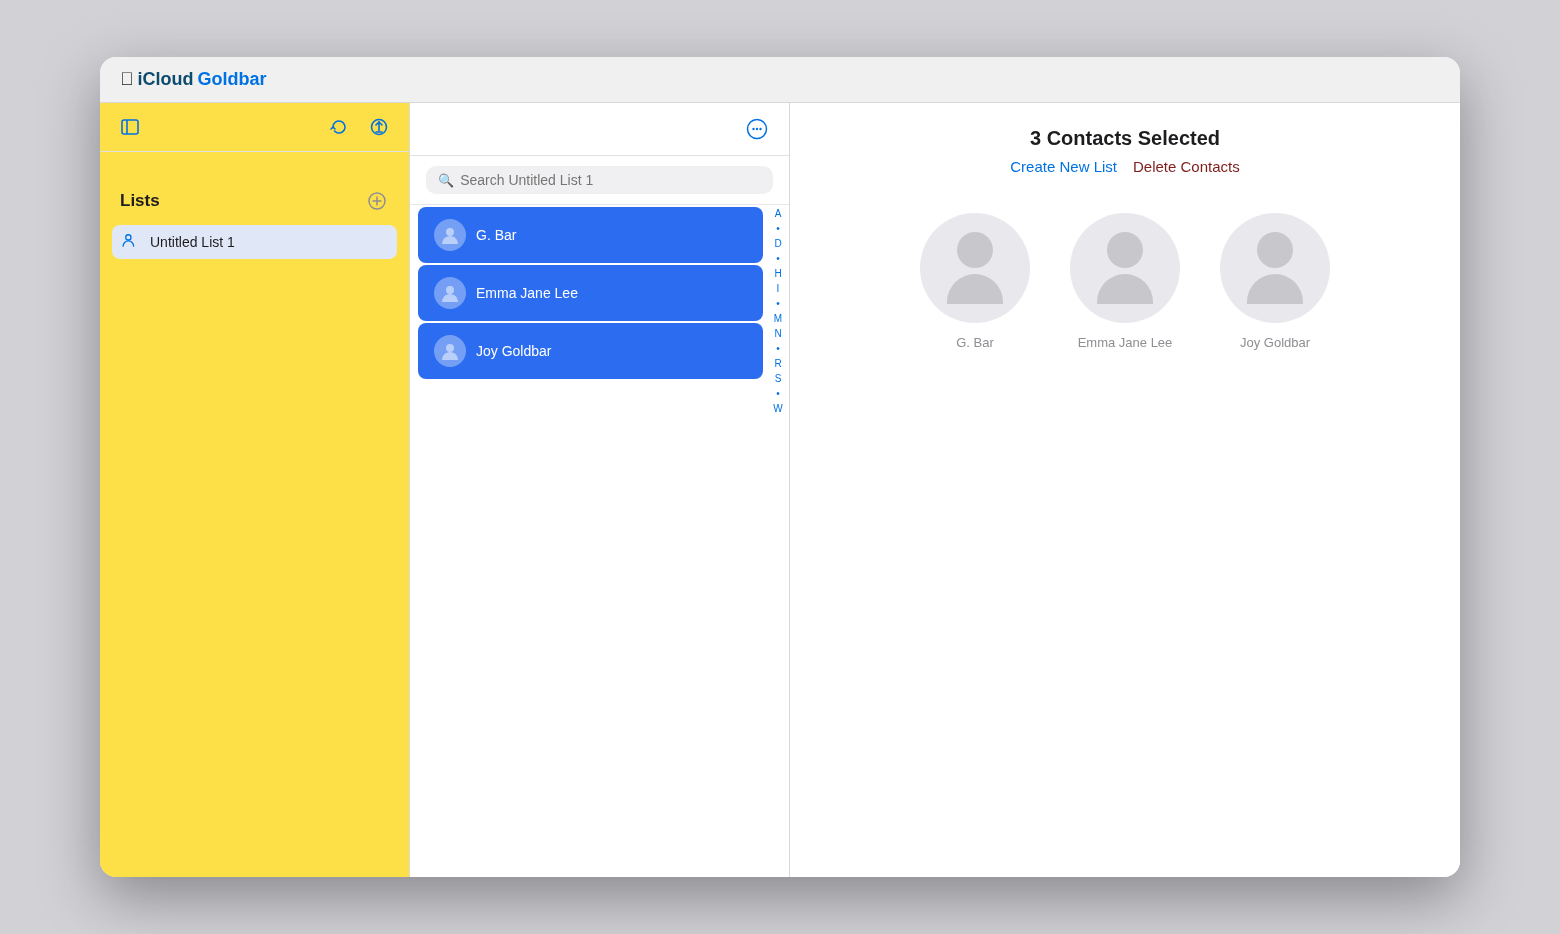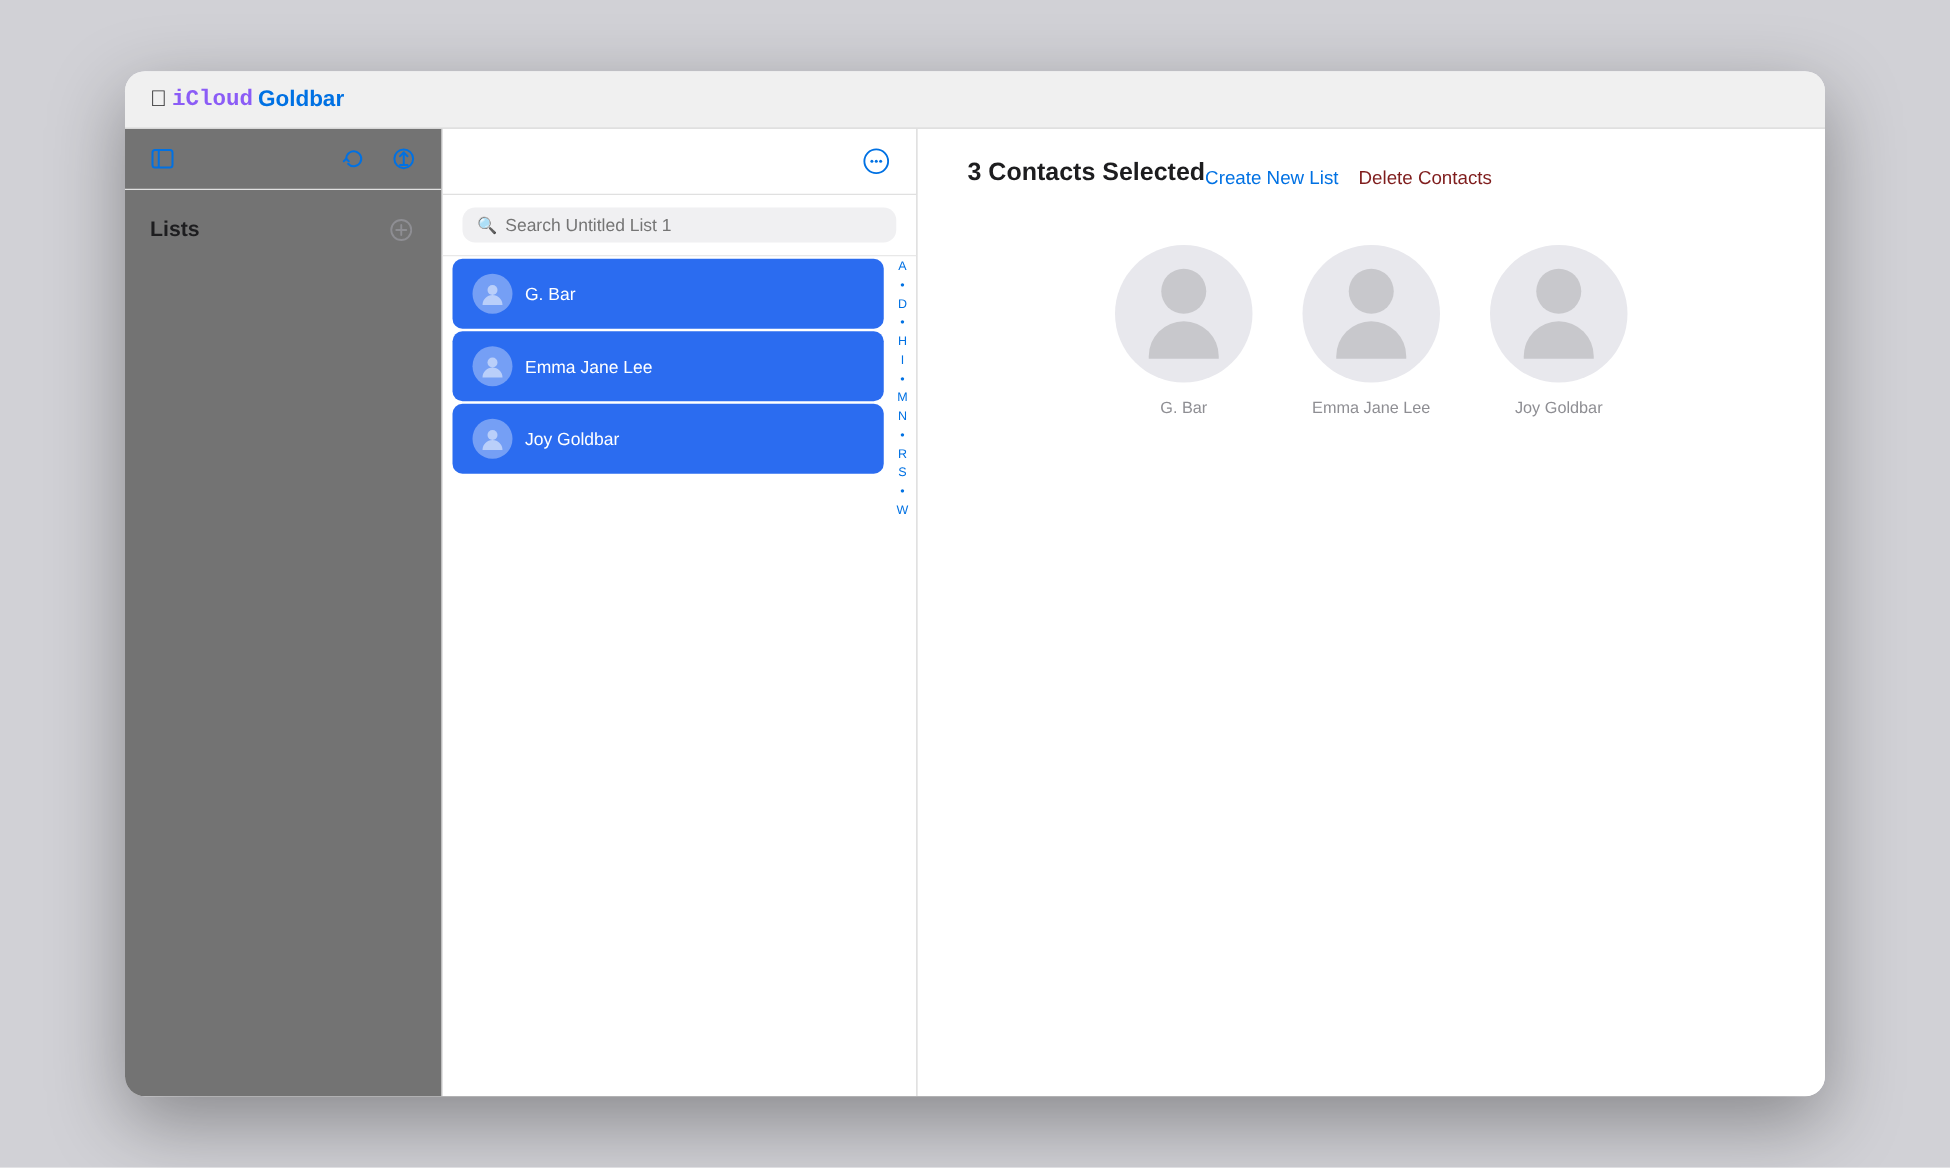--- a/index.html
+++ b/index.html
@@ -42,9 +42,8 @@
       color: #1d1d1f;
     }
     .icloud-text {
-      color: #8b5cf6;
+      color: #0c4a6e;
       font-weight: 600;
-      font-family: Liberation Mono, monospace;
     }
     .contacts-text {
       color: #0071e3;

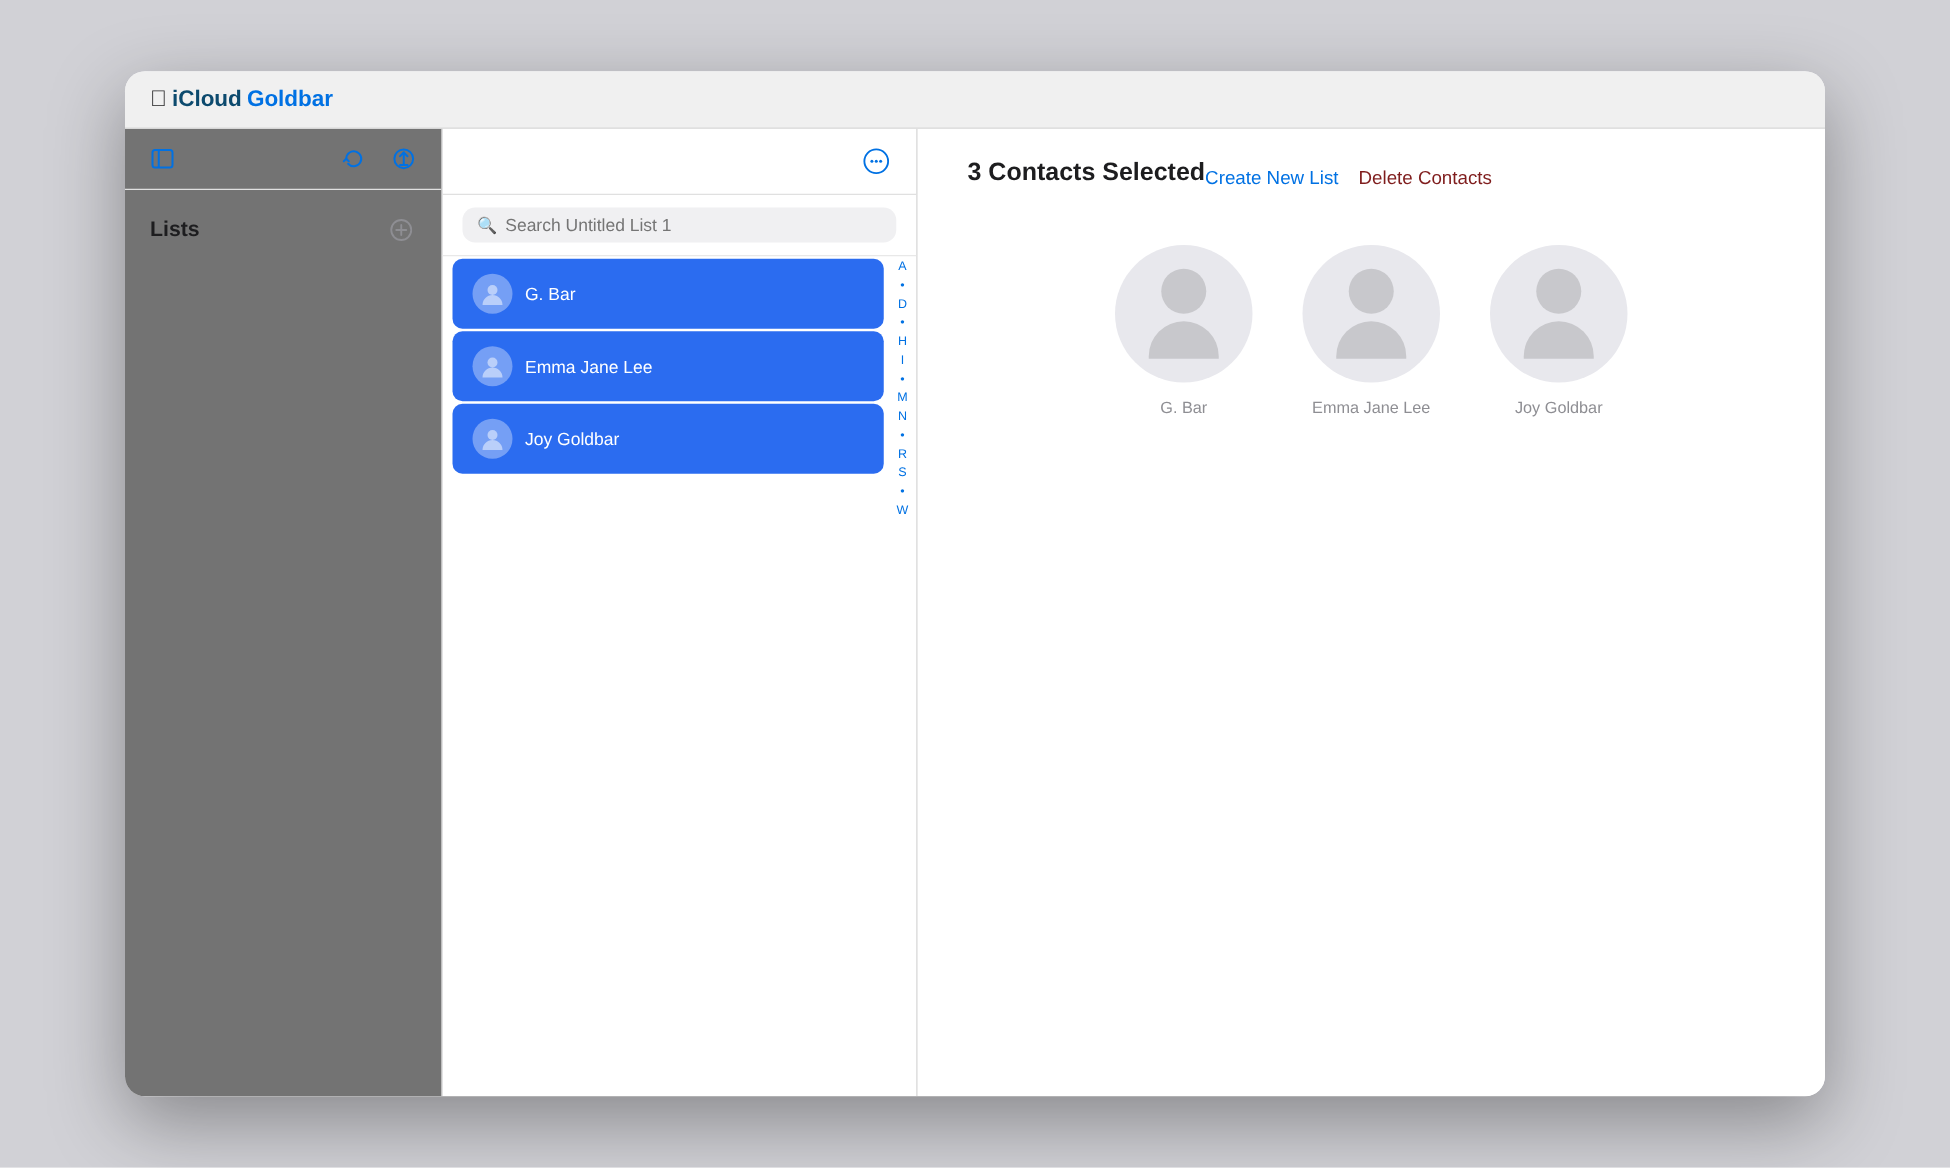--- a/index.html
+++ b/index.html
@@ -257,7 +257,7 @@
     .detail-header {
       width: 100%;
       display: flex;
-      flex-direction: row;
+      flex-direction: column;
       align-items: center;
       margin-bottom: 8px;
     }

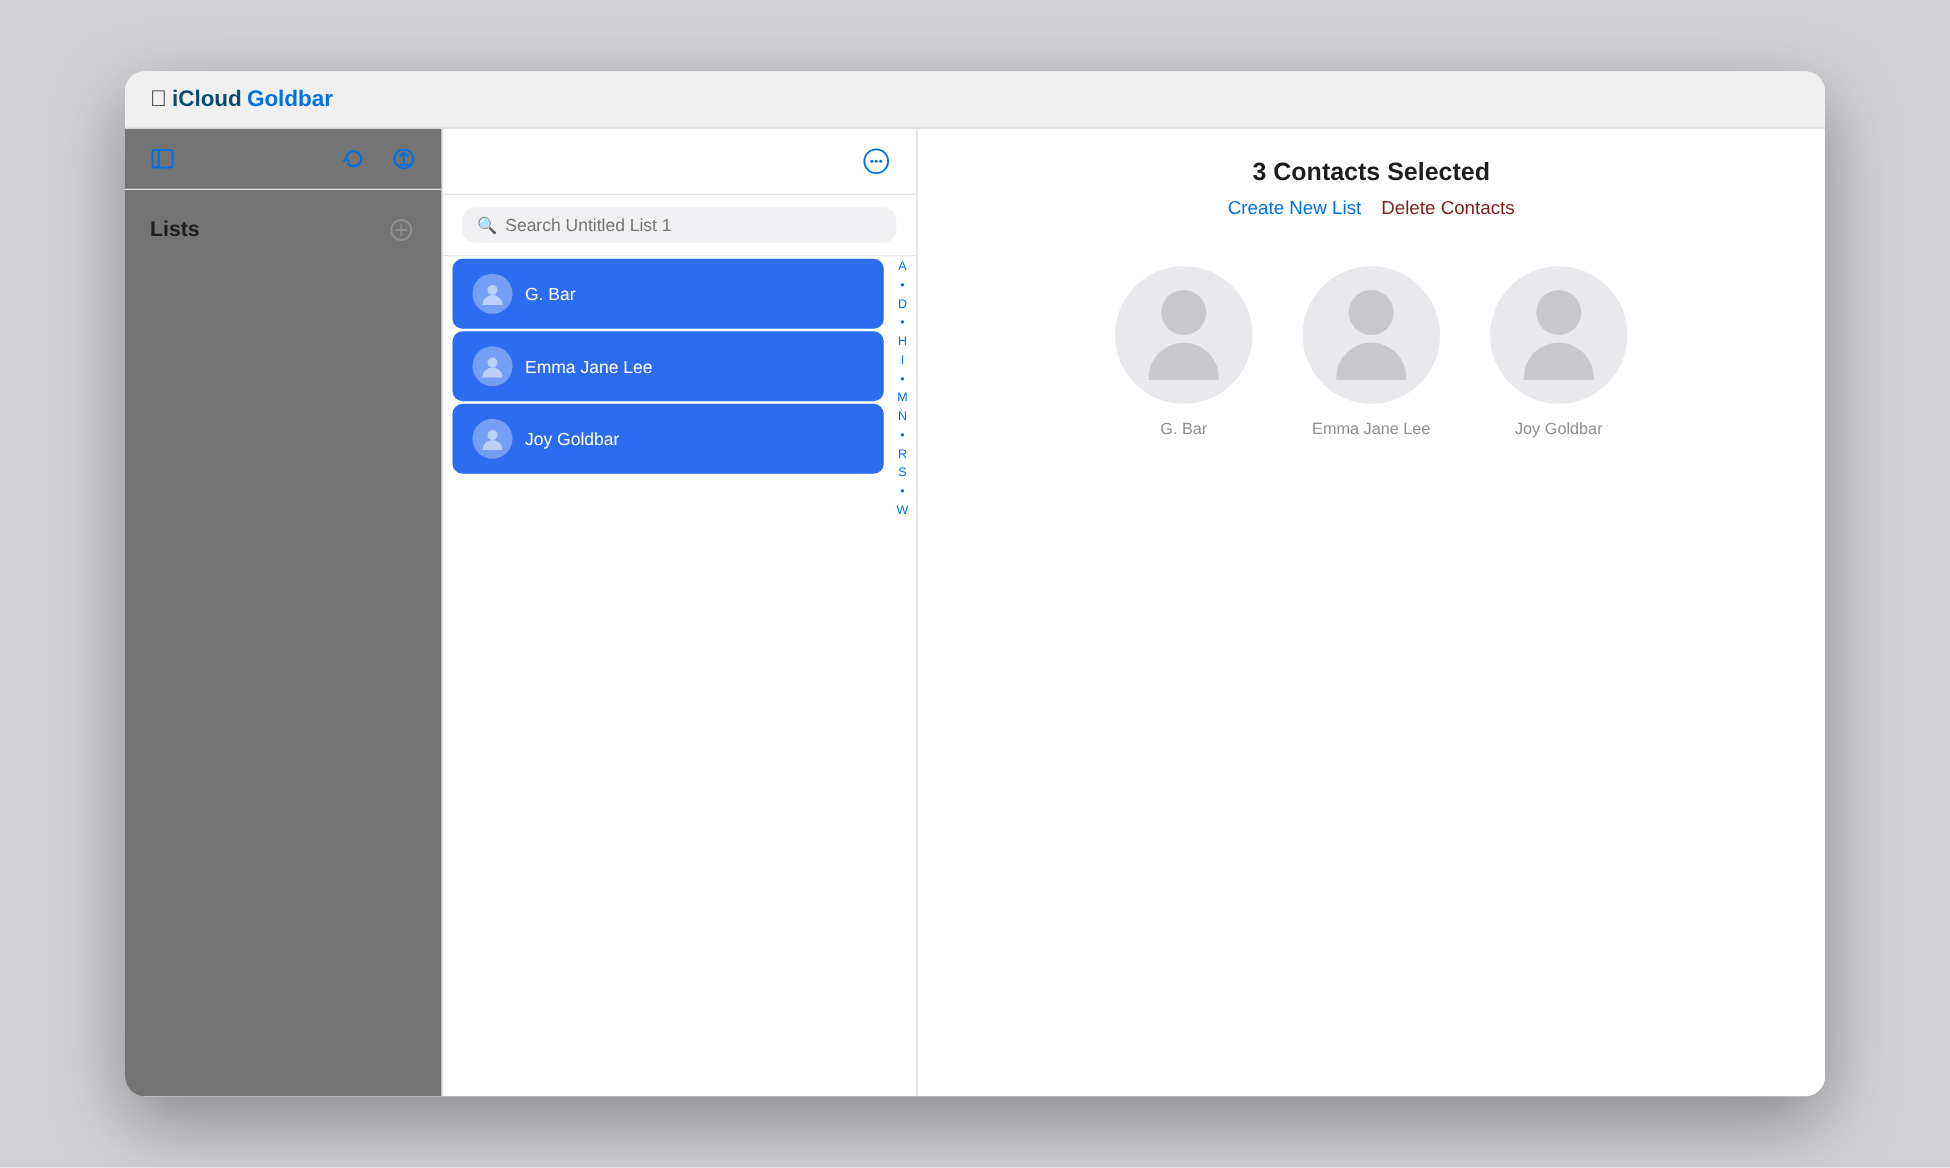--- a/index.html
+++ b/index.html
@@ -57,12 +57,13 @@
     }
     
     .sidebar {
-      width: 254px;
-      background: #737373;
+      width: 310px;
+      background: #fde047;
       border-right: 1px solid #d8d8d8;
       display: flex;
       flex-direction: column;
       flex-shrink: 0;
+      gap: 17px;
     }
     .sidebar-toolbar {
       display: flex;

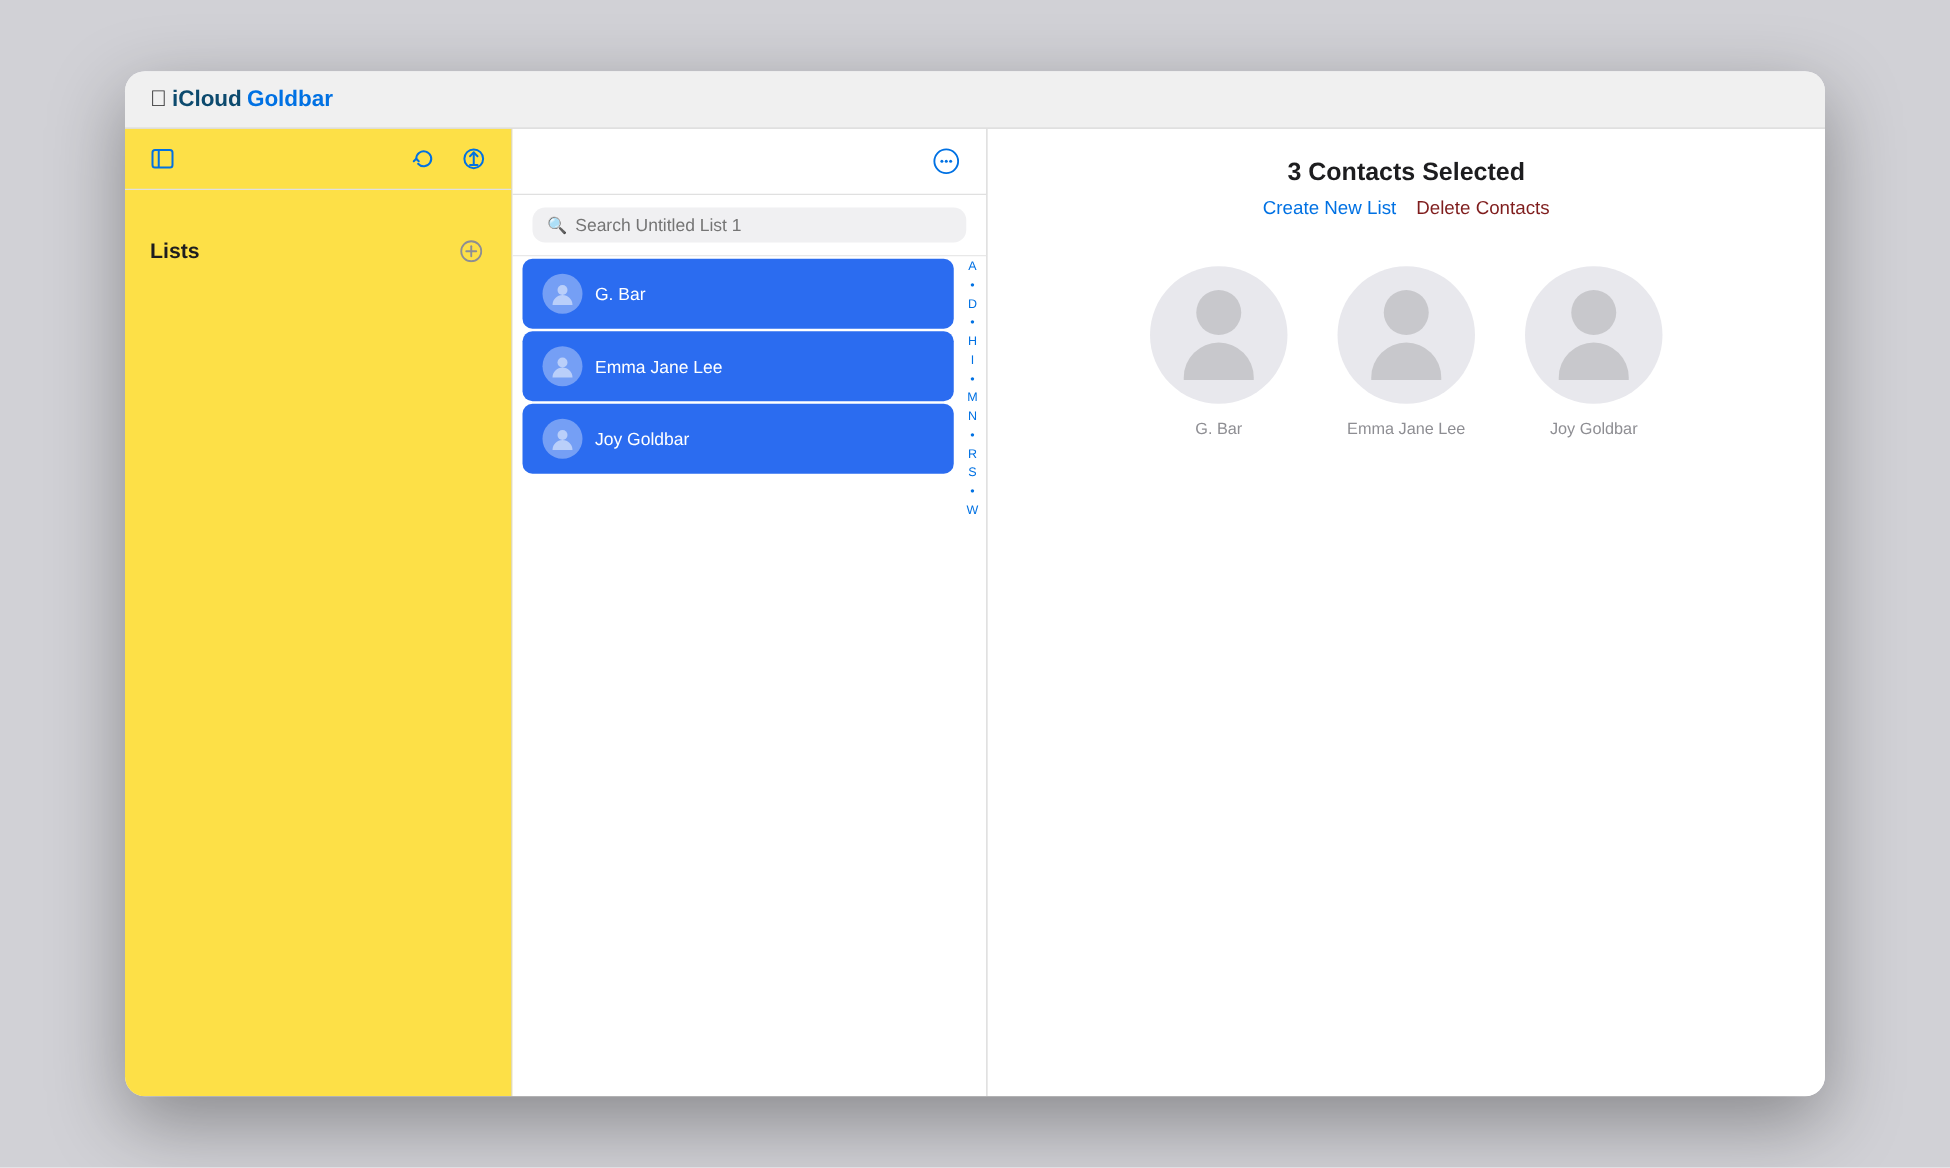--- a/index.html
+++ b/index.html
@@ -391,6 +391,15 @@
         </div>
 
 
+        <div class="list-item active">
+          <span class="list-item-icon">
+            <svg width="18" height="14" viewBox="0 0 20 16" fill="none">
+              <circle cx="7" cy="5" r="3" stroke="#0071e3" stroke-width="1.5" fill="none"></circle>
+              <path d="M1 15c0-3.314 2.686-6 6-6s6 2.686 6 6" stroke="#0071e3" stroke-width="1.5" fill="none" stroke-linecap="round"></path>
+            </svg>
+          </span>
+          <span class="list-item-label">Untitled List 1</span>
+        </div>
       </div>
     </div>
 

